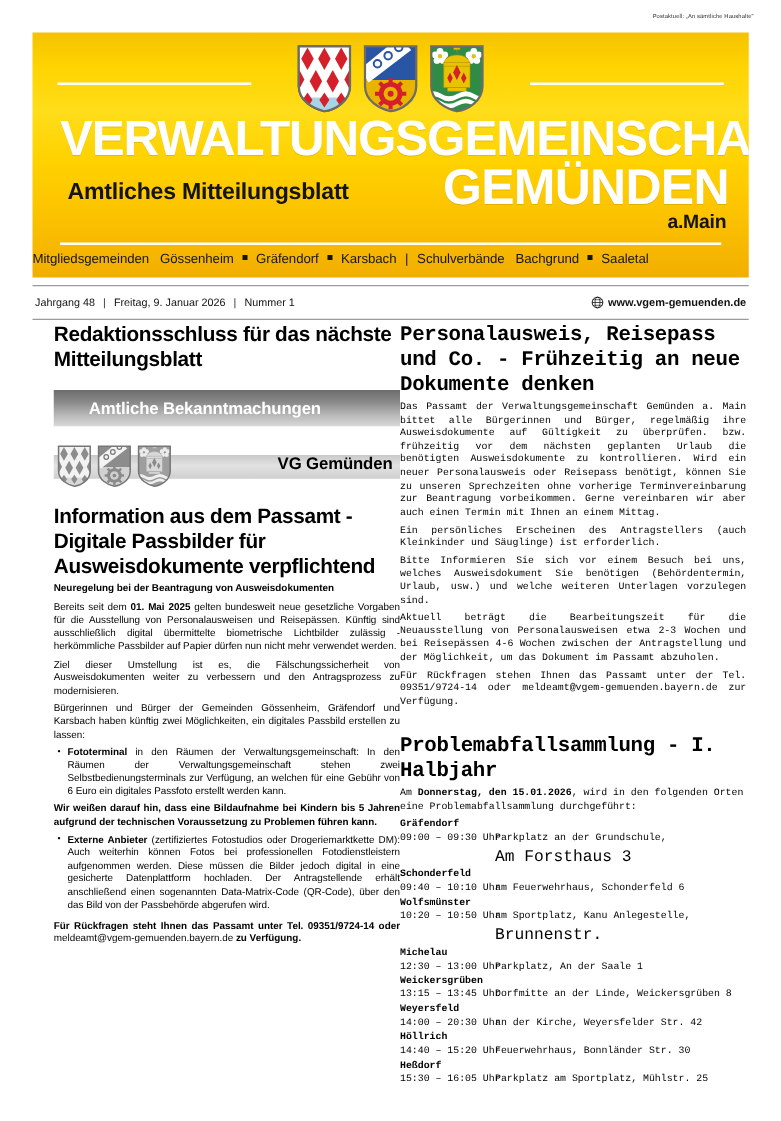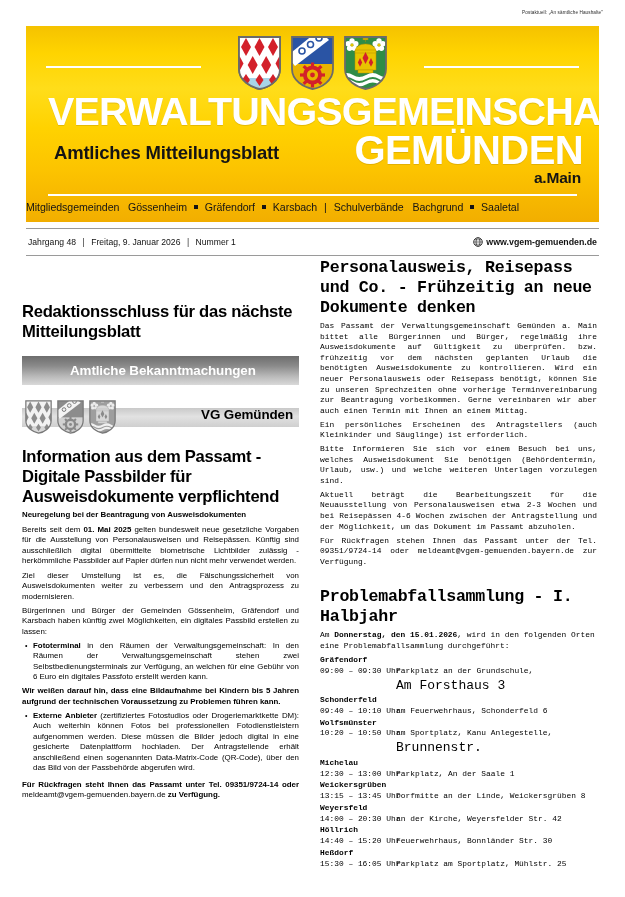--- a/index.html
+++ b/index.html
@@ -180,7 +180,7 @@
     top: 258px;
     width: 277px;
   }
-  .col-left  { left: 22px; margin-top: 44px; }
+  .col-left  { left: 43px; }
   .col-right { left: 320px; font-family: Liberation Mono, monospace; }
 
   h1.head {

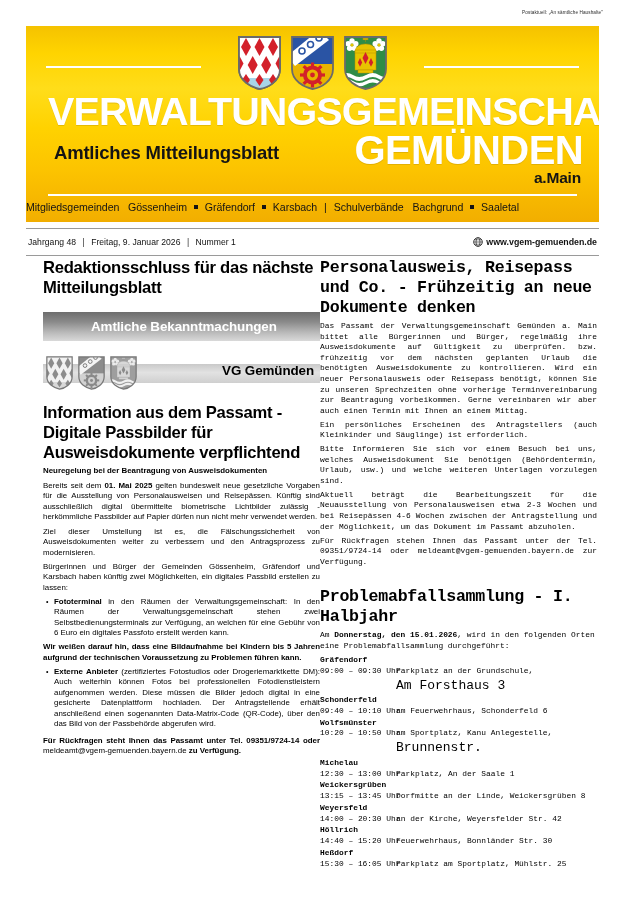--- a/index.html
+++ b/index.html
@@ -240,7 +240,7 @@
     display: flex;
     align-items: center;
     box-sizing: border-box;
-    padding-left: 48px;
+    padding-left: 28px;
   }
   .banner-amtliche span {
     color: #ffffff;

